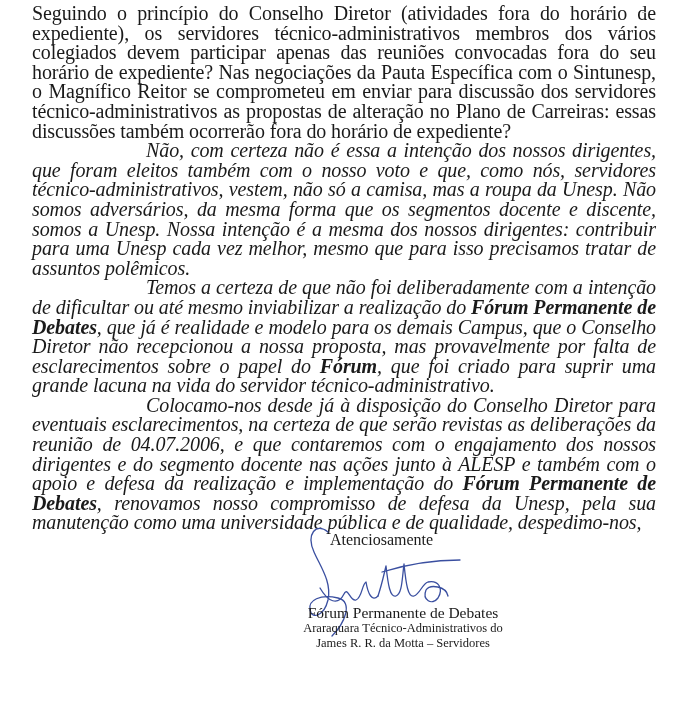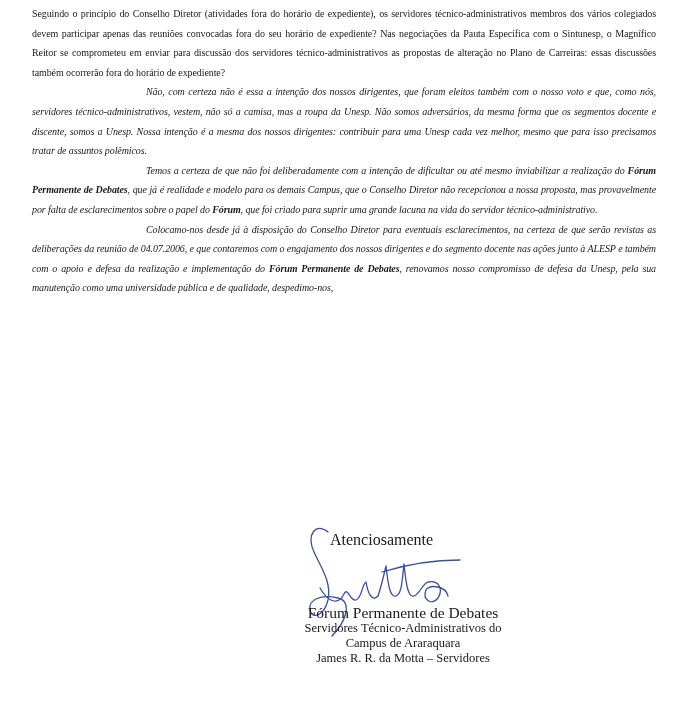--- a/index.html
+++ b/index.html
@@ -22,7 +22,7 @@
     width: 624px;
   }
   .para {
-    font-size: 10px;
+    font-size: 20px;
     line-height: 19.6px;
     text-align: justify;
     margin: 0;

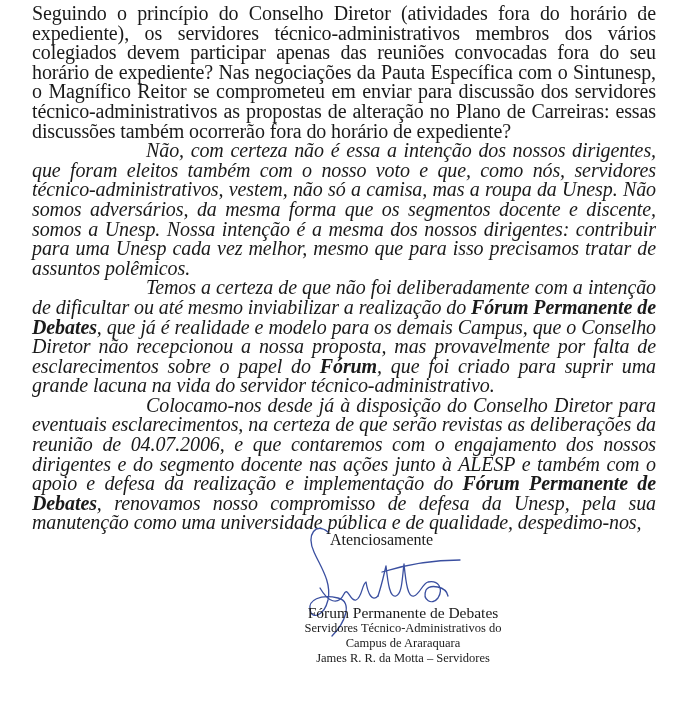--- a/index.html
+++ b/index.html
@@ -101,7 +101,7 @@
 
 <div class="sig-block">
   <div class="sig-line1">Fórum Permanente de Debates</div>
-  <div class="sig-line2">Servidores Técnico-Administrativos do</div>
+  <div class="sig-line2">Araraquara Técnico-Administrativos do</div>
   <div class="sig-line3">Campus de Araraquara</div>
   <div class="sig-line4">James R. R. da Motta – Servidores</div>
 </div>

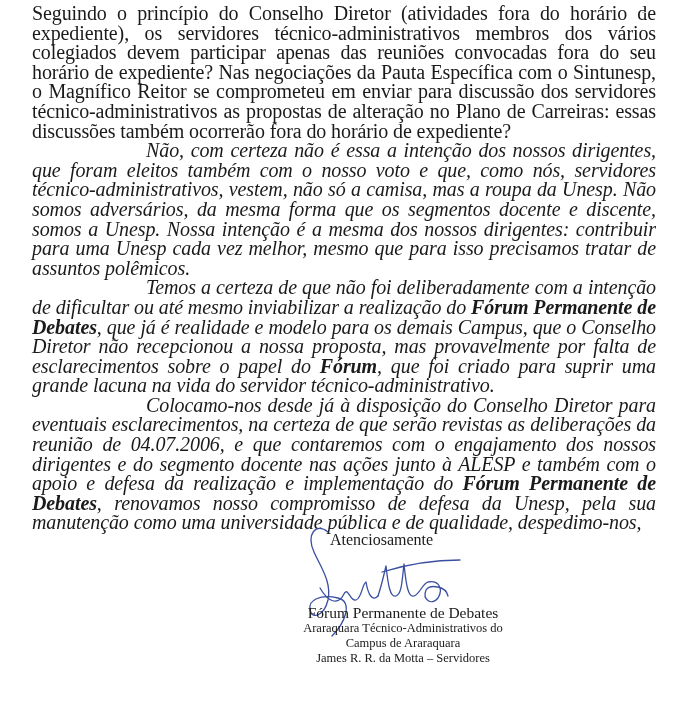--- a/index.html
+++ b/index.html
@@ -102,7 +102,6 @@
 <div class="sig-block">
   <div class="sig-line1">Fórum Permanente de Debates</div>
   <div class="sig-line2">Araraquara Técnico-Administrativos do</div>
-  <div class="sig-line3">Campus de Araraquara</div>
   <div class="sig-line4">James R. R. da Motta – Servidores</div>
 </div>
 

